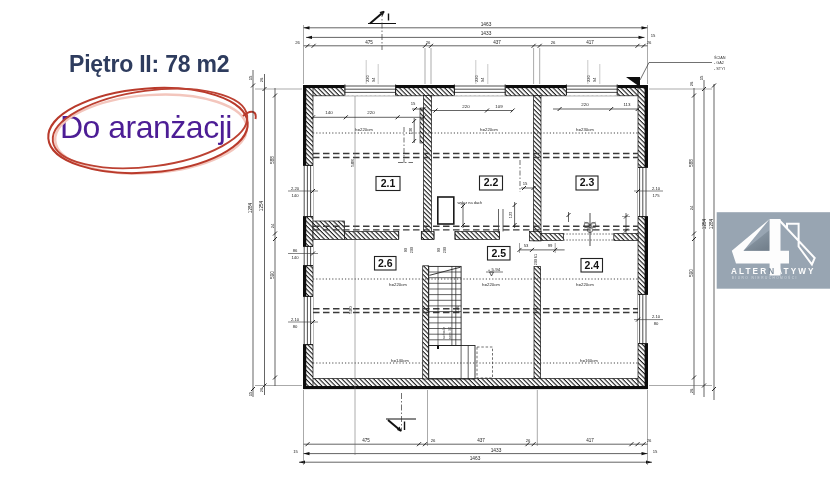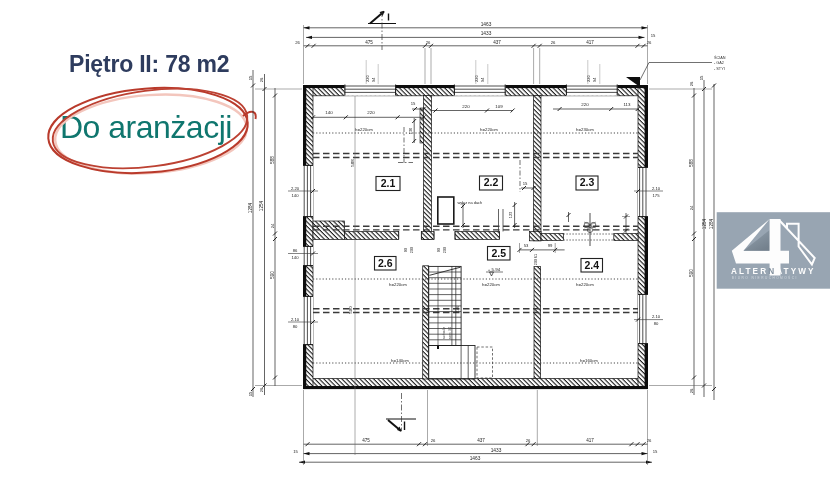--- a/index.html
+++ b/index.html
@@ -3,7 +3,7 @@
 html,body{margin:0;padding:0;background:#fff;width:830px;height:500px;overflow:hidden;}
 *{font-family:"Liberation Sans",sans-serif;}
 .ttl{position:absolute;left:69px;top:51px;font-size:23px;font-weight:700;color:#2e3c5e;letter-spacing:-0.2px;}
-.sub{position:absolute;left:60px;top:109px;font-size:32px;font-weight:400;color:#0f766e;letter-spacing:-0.5px;}
+.sub{position:absolute;left:60px;top:109px;font-size:32px;font-weight:400;color:#4c1d95;letter-spacing:-0.5px;}
 svg{position:absolute;left:0;top:0;}
 </style></head><body>
 

